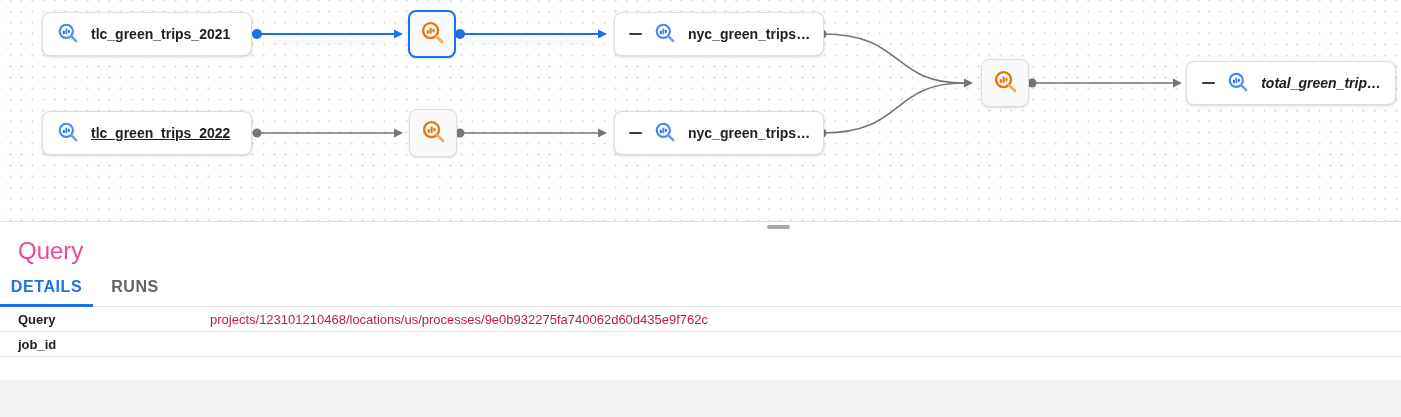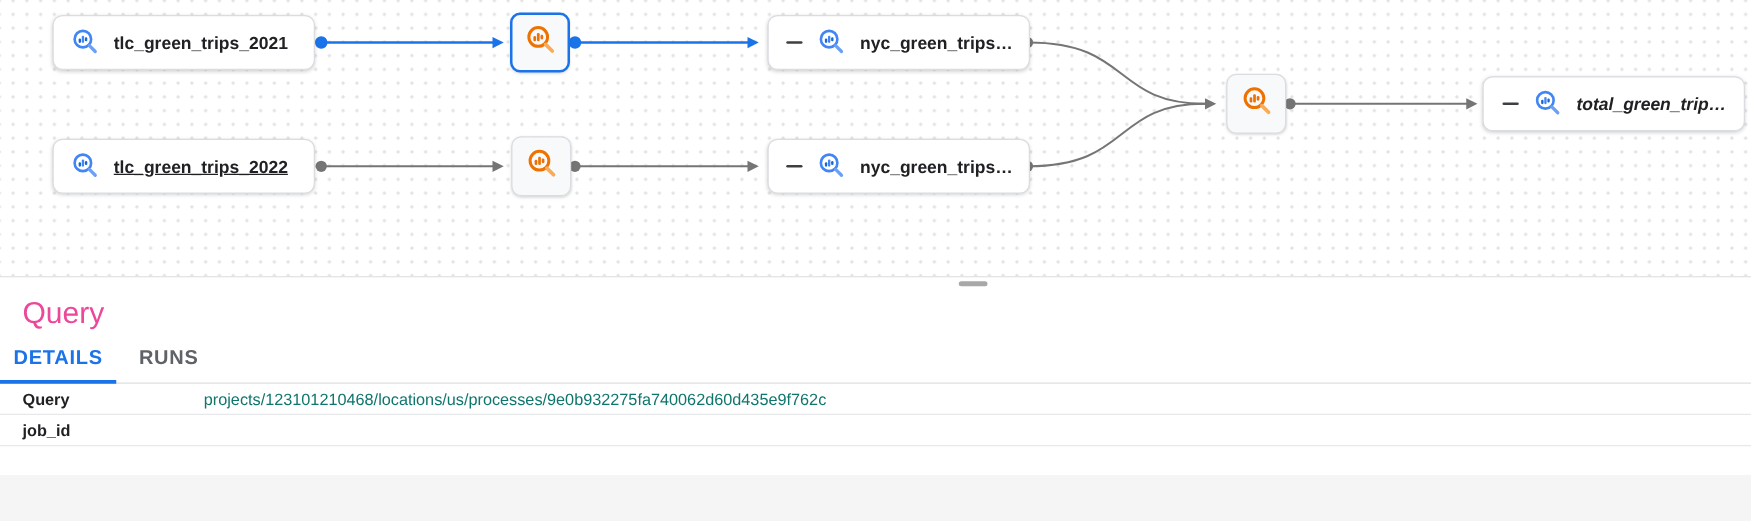--- a/index.html
+++ b/index.html
@@ -49,7 +49,7 @@
 
   .drow { display: flex; align-items: center; height: 25px; border-bottom: 1px solid #e6e8ea; font-size: 13px; }
   .dlabel { width: 163px; padding-left: 18px; font-weight: bold; color: #202124; }
-  .dvalue { color: #0f766e; }
+  .dvalue { color: #be185d; margin-left: 47px; }
 
   .codeblock {
     margin-top: 23px; height: 51px; background: #f5f5f5;

